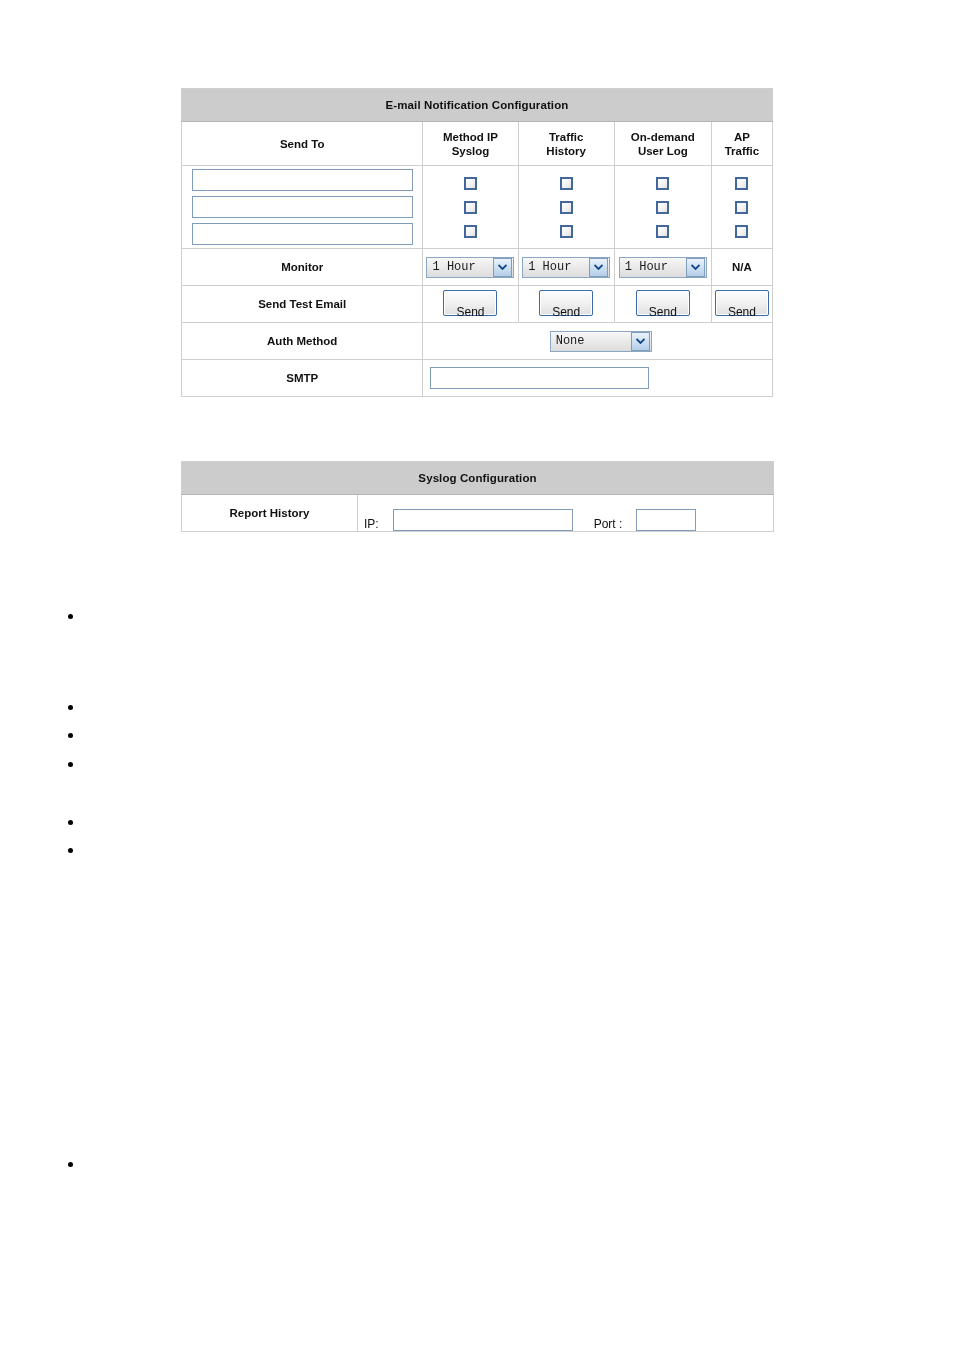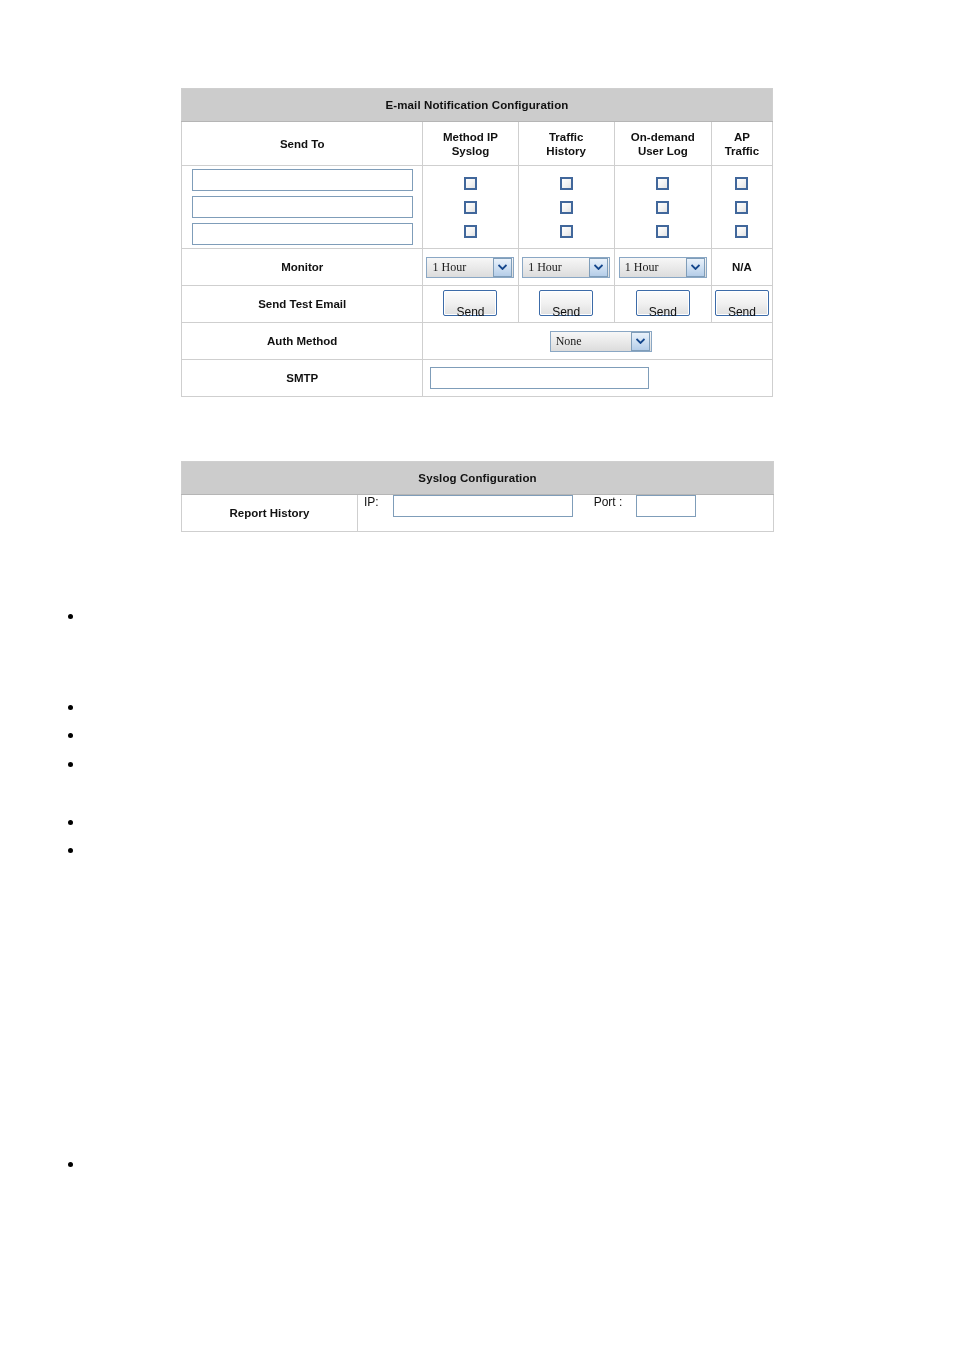--- a/index.html
+++ b/index.html
@@ -144,7 +144,7 @@
   .sel-label {
     flex: 1 1 auto;
     white-space: nowrap;
-    font-family: Liberation Serif, serif;
+    font-family: Liberation Mono, monospace;
   }
   .sel-arrow {
     flex: 0 0 auto;

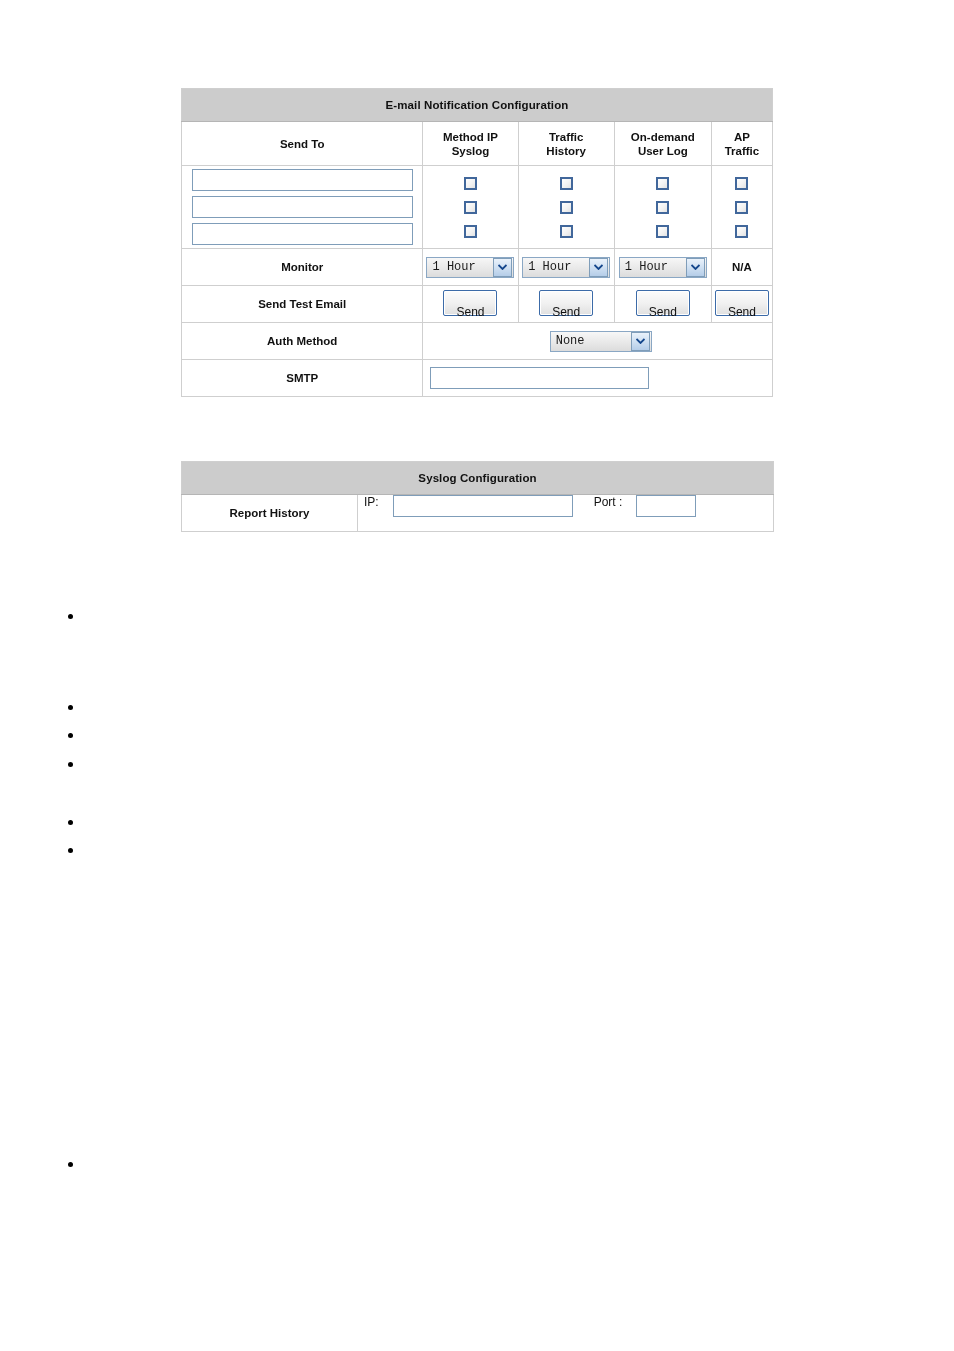--- a/index.html
+++ b/index.html
@@ -183,7 +183,7 @@
 
   .inline-field {
     display: flex;
-    align-items: flex-start;
+    align-items: flex-end;
     height: 100%;
     padding-left: 6px;
     gap: 14px;

